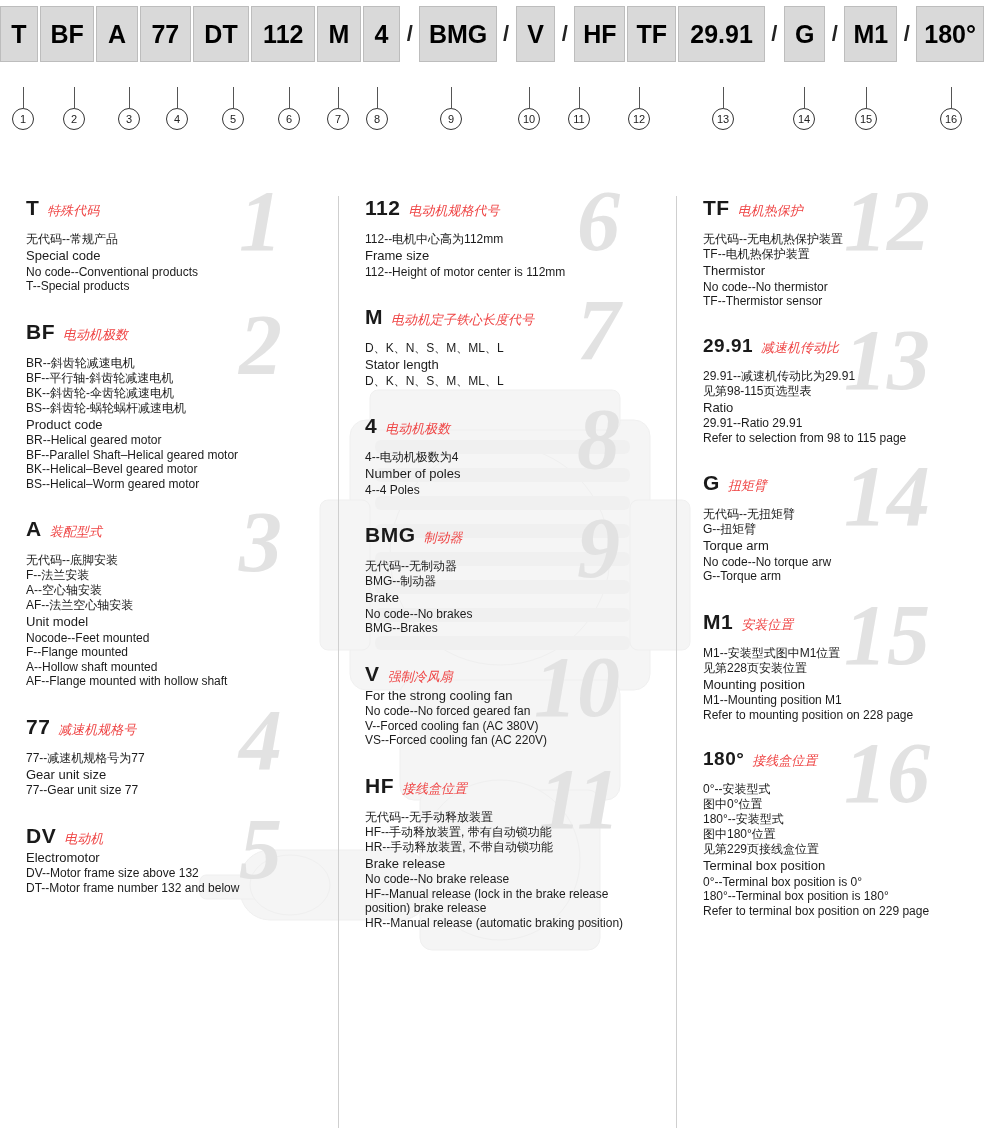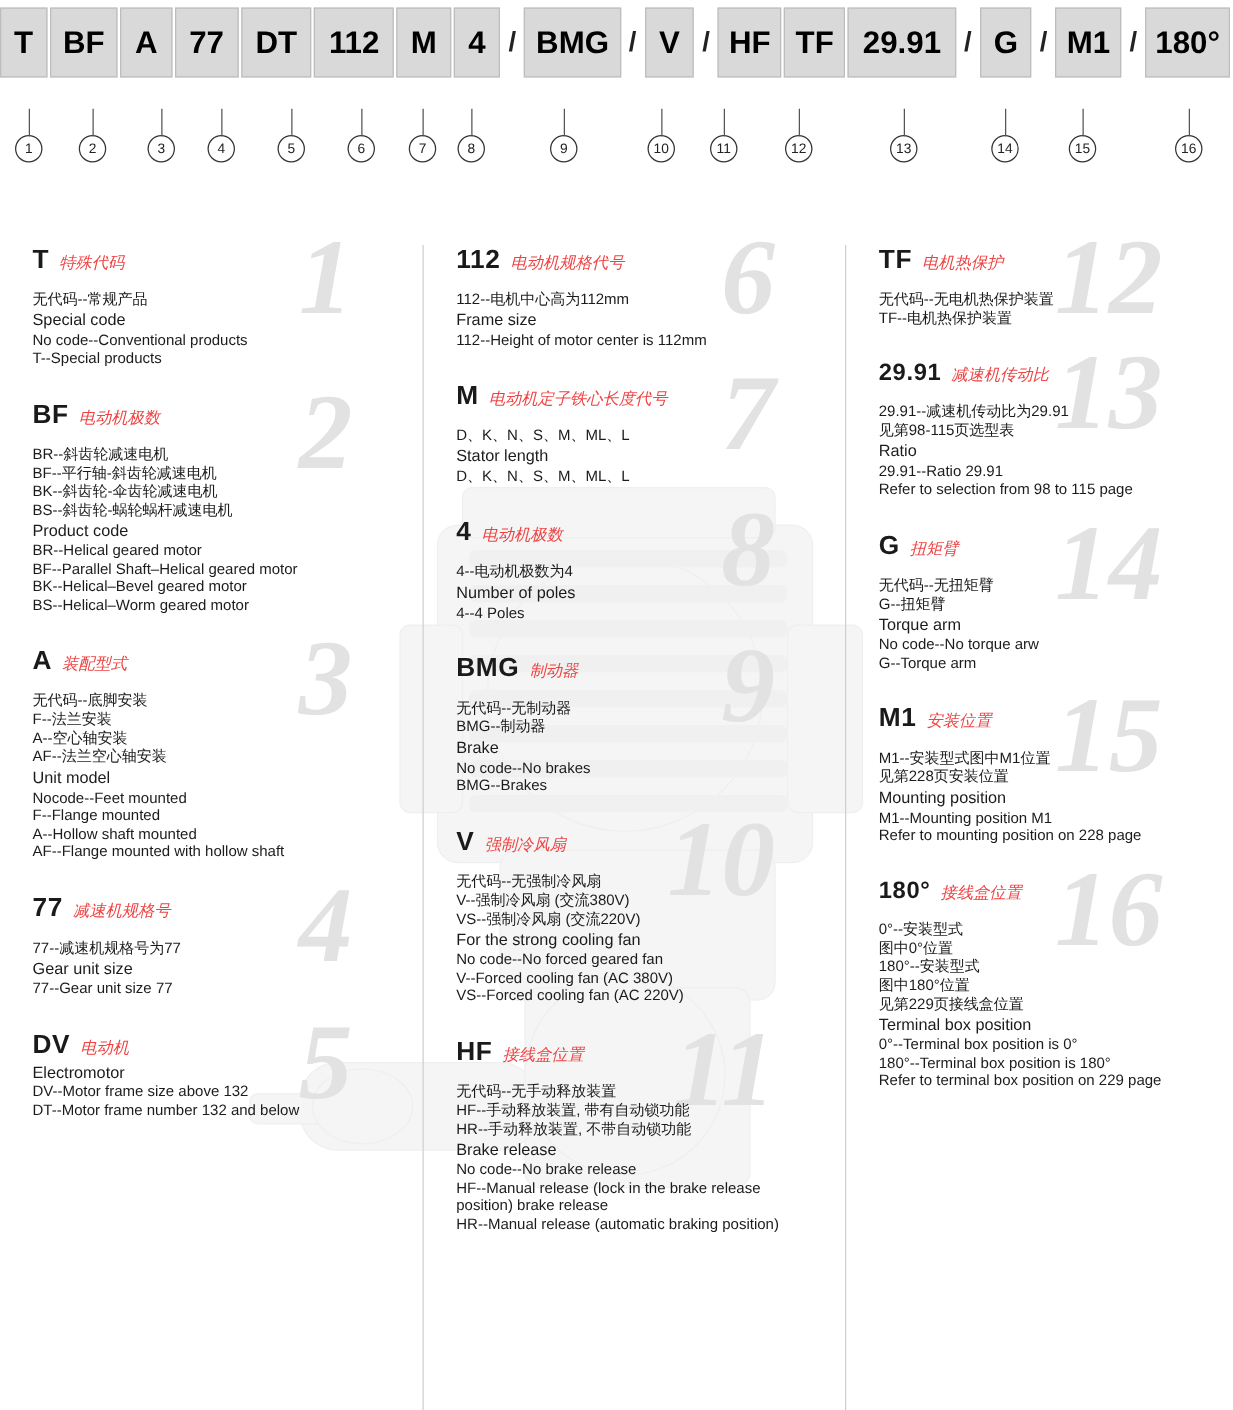--- a/index.html
+++ b/index.html
@@ -428,6 +428,11 @@
           <div class="ln">无代码--无电机热保护装置</div>
           <div class="ln">TF--电机热保护装置</div>
         </div>
+        <div class="lines-en">
+          <div class="en-head">Thermistor</div>
+          <div class="ln">No code--No thermistor</div>
+          <div class="ln">TF--Thermistor sensor</div>
+        </div>
       </div>
       <div class="block">
         <div class="ghost">13</div>

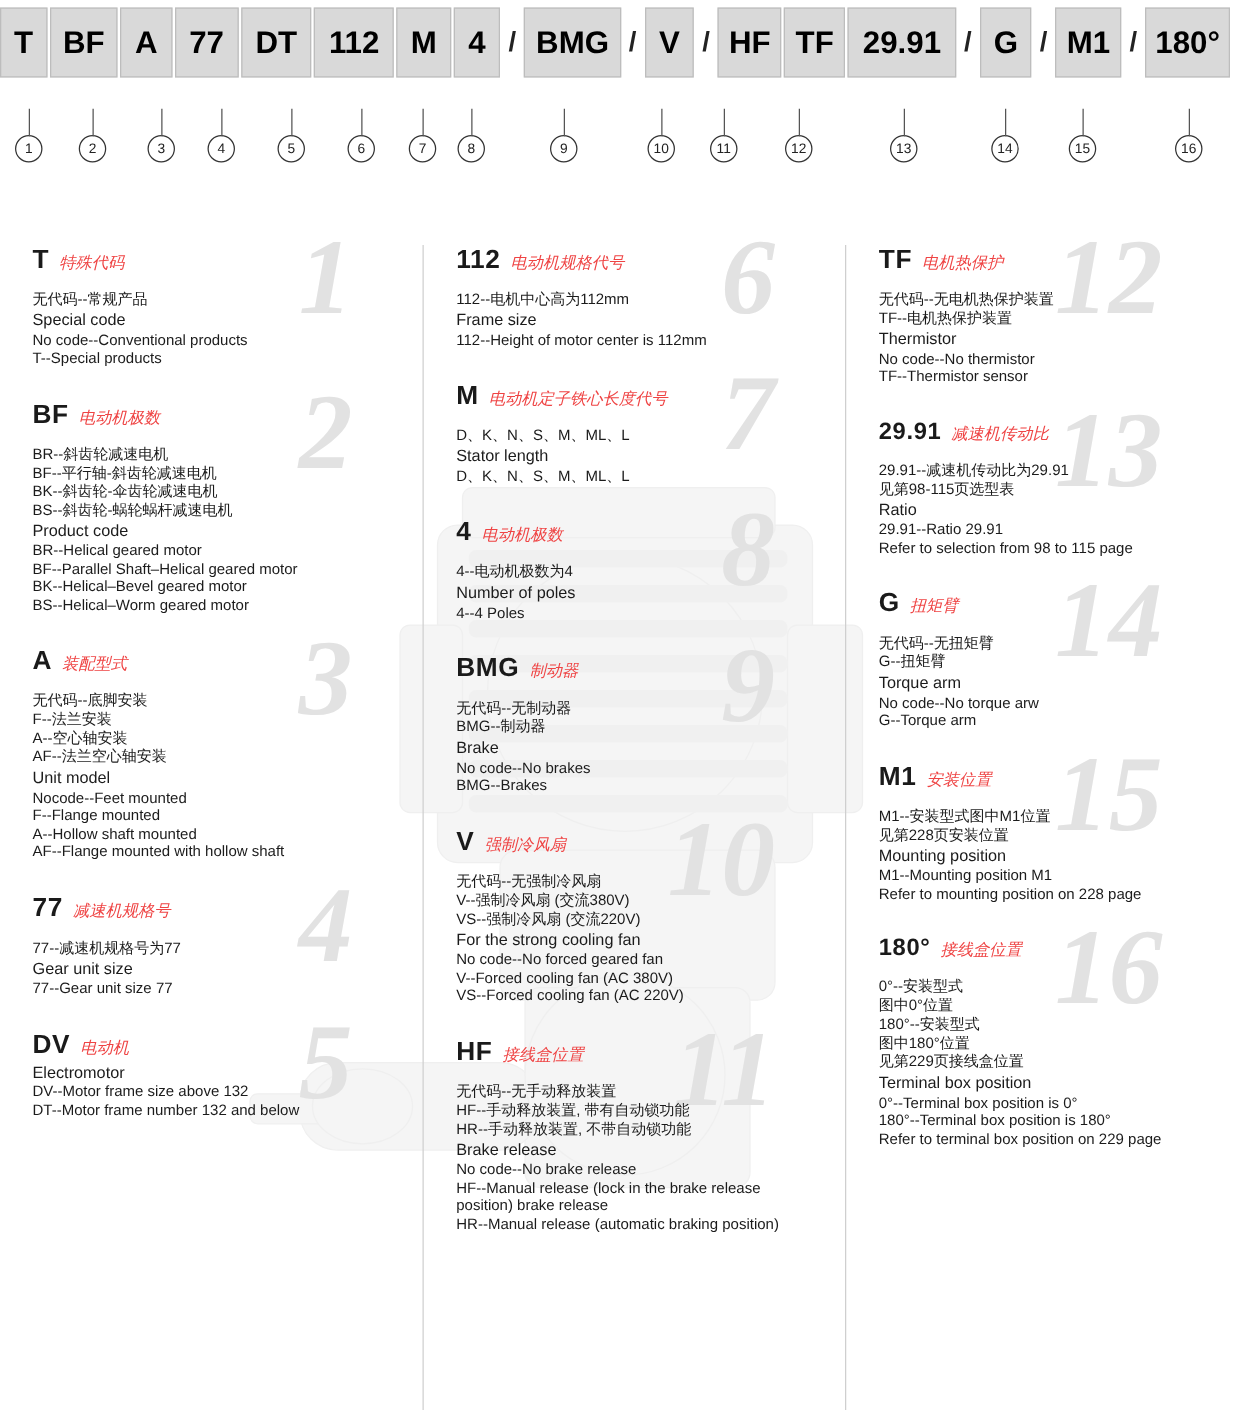--- a/index.html
+++ b/index.html
@@ -385,11 +385,6 @@
           <span class="blk-code">V</span>
           <span class="blk-title-cn">强制冷风扇</span>
         </div>
-        <div class="lines-cn">
-          <div class="ln">无代码--无强制冷风扇</div>
-          <div class="ln">V--强制冷风扇 (交流380V)</div>
-          <div class="ln">VS--强制冷风扇 (交流220V)</div>
-        </div>
         <div class="lines-en">
           <div class="en-head">For the strong cooling fan</div>
           <div class="ln">No code--No forced geared fan</div>

